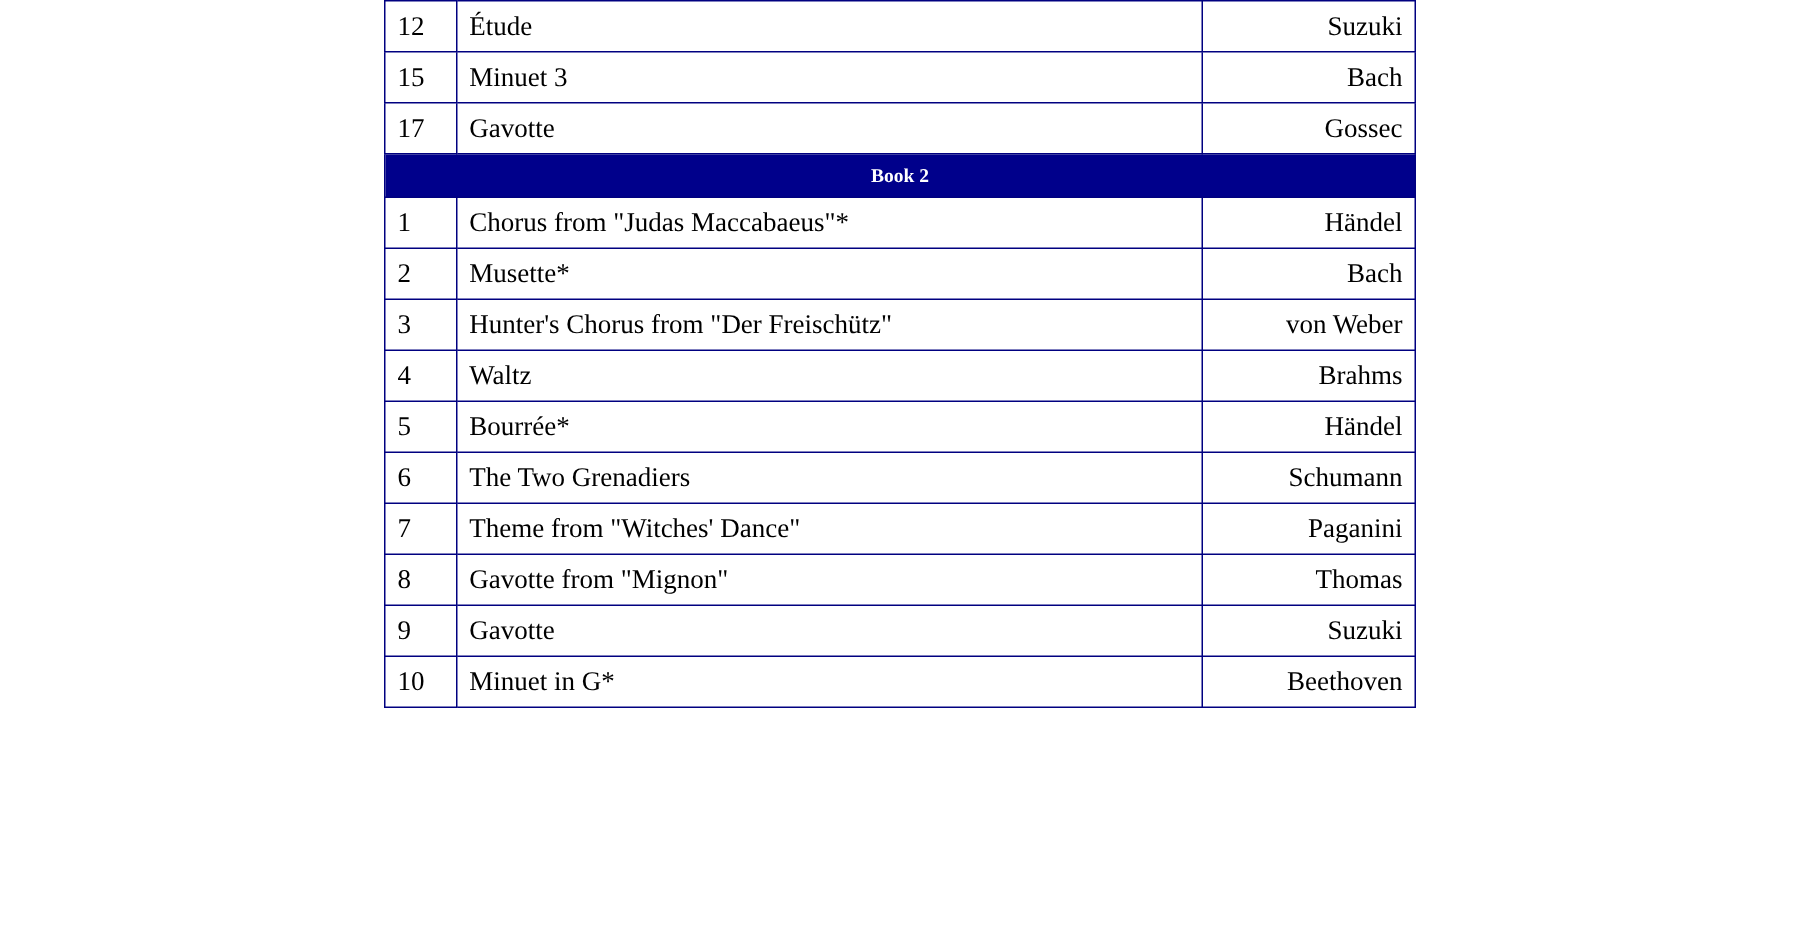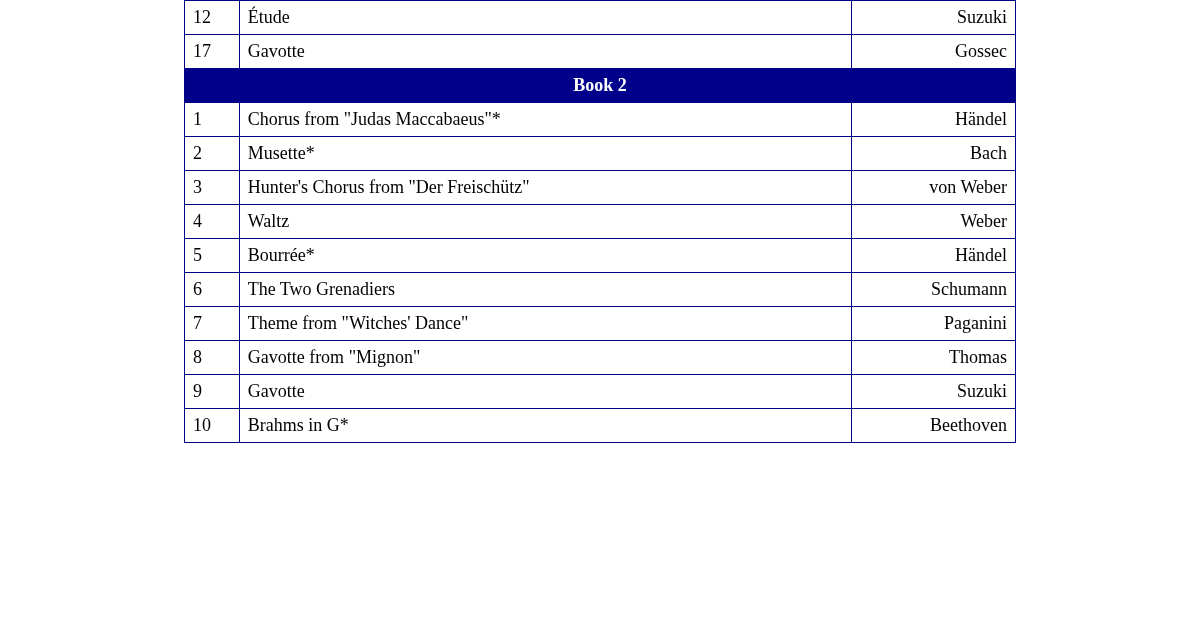--- a/index.html
+++ b/index.html
@@ -19,7 +19,7 @@
     }
 
     .table-container {
-      width: 832px;
+      width: 688px;
       margin: 0 auto;
       border-collapse: collapse;
     }

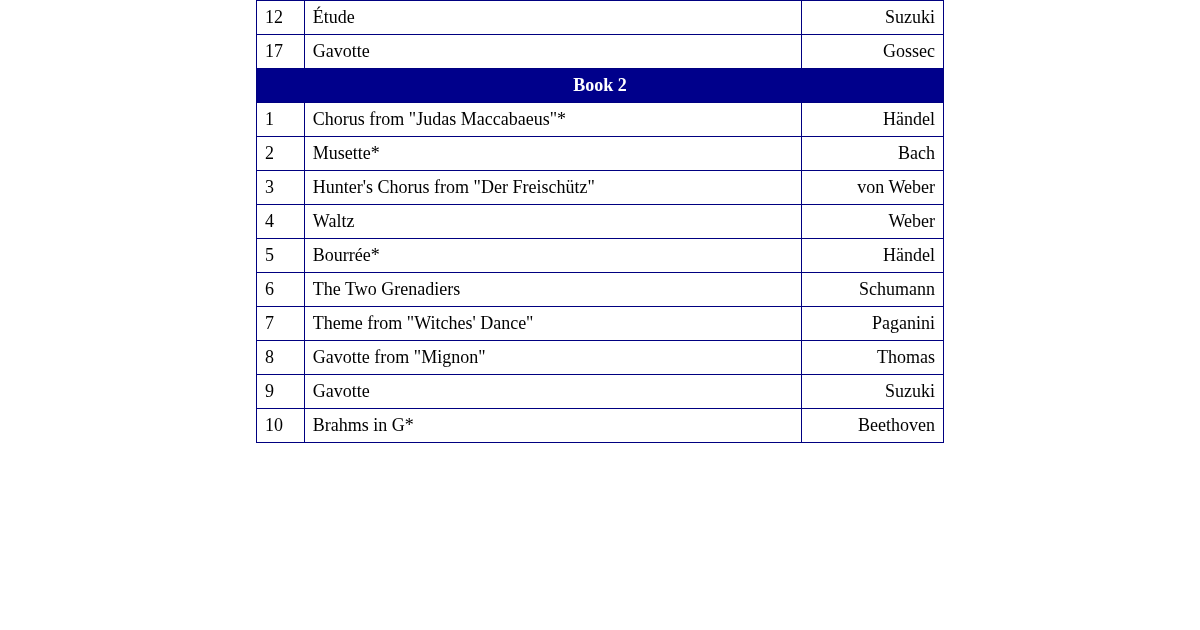--- a/index.html
+++ b/index.html
@@ -76,6 +76,11 @@
       <td class="col-composer">Suzuki</td>
     </tr>
         <tr class="data-row">
+      <td class="col-num">15</td>
+      <td class="col-title">Minuet 3</td>
+      <td class="col-composer">Bach</td>
+    </tr>
+        <tr class="data-row">
       <td class="col-num">17</td>
       <td class="col-title">Gavotte</td>
       <td class="col-composer">Gossec</td>

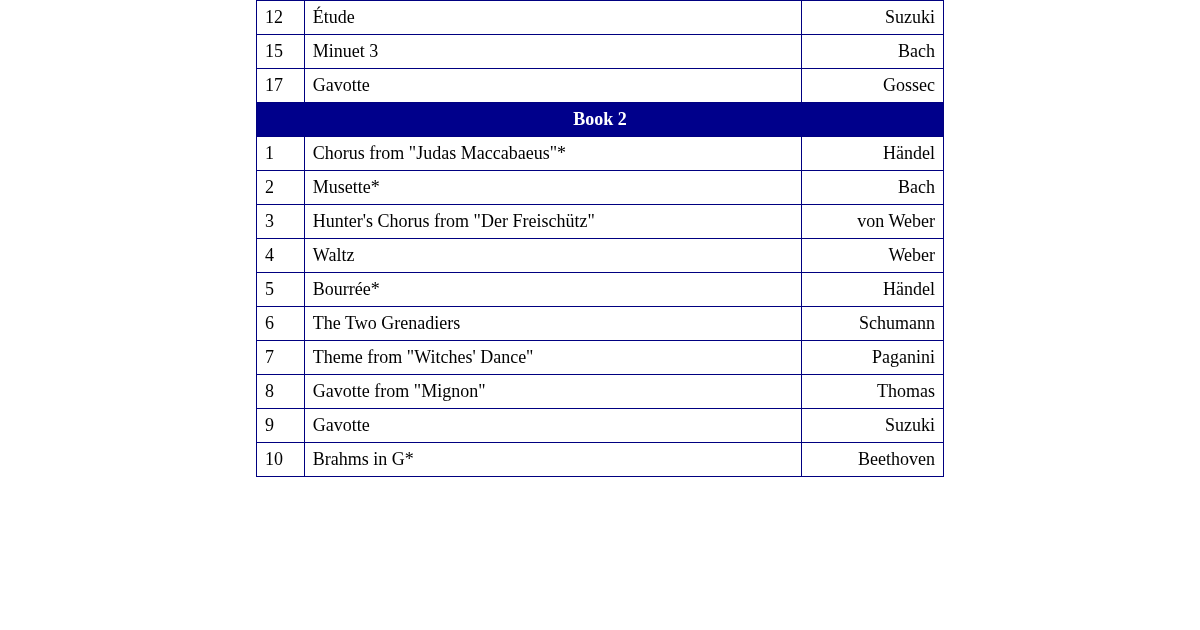--- a/index.html
+++ b/index.html
@@ -56,7 +56,7 @@
       color: #fff;
       font-weight: bold;
       text-align: center;
-      font-size: 18px;
+      font-size: 13px;
       border: 1px solid #000080;
     }
 

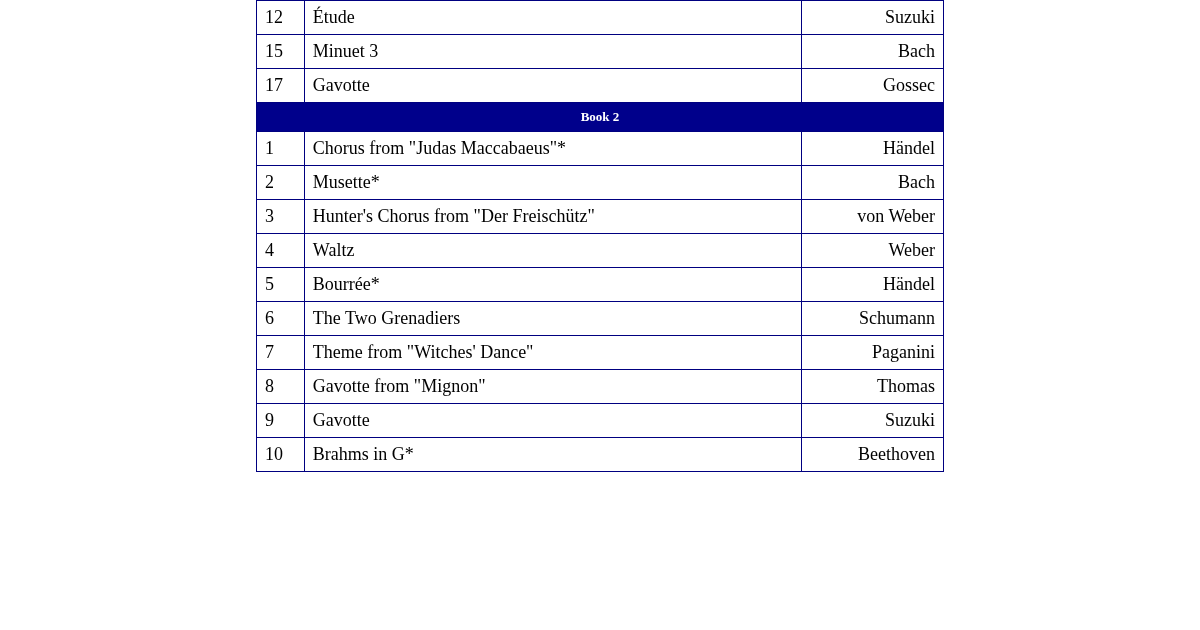--- a/index.html
+++ b/index.html
@@ -106,7 +106,7 @@
         <tr class="data-row">
       <td class="col-num">4</td>
       <td class="col-title">Waltz</td>
-      <td class="col-composer">Weber</td>
+      <td class="col-composer">Brahms</td>
     </tr>
         <tr class="data-row">
       <td class="col-num">5</td>

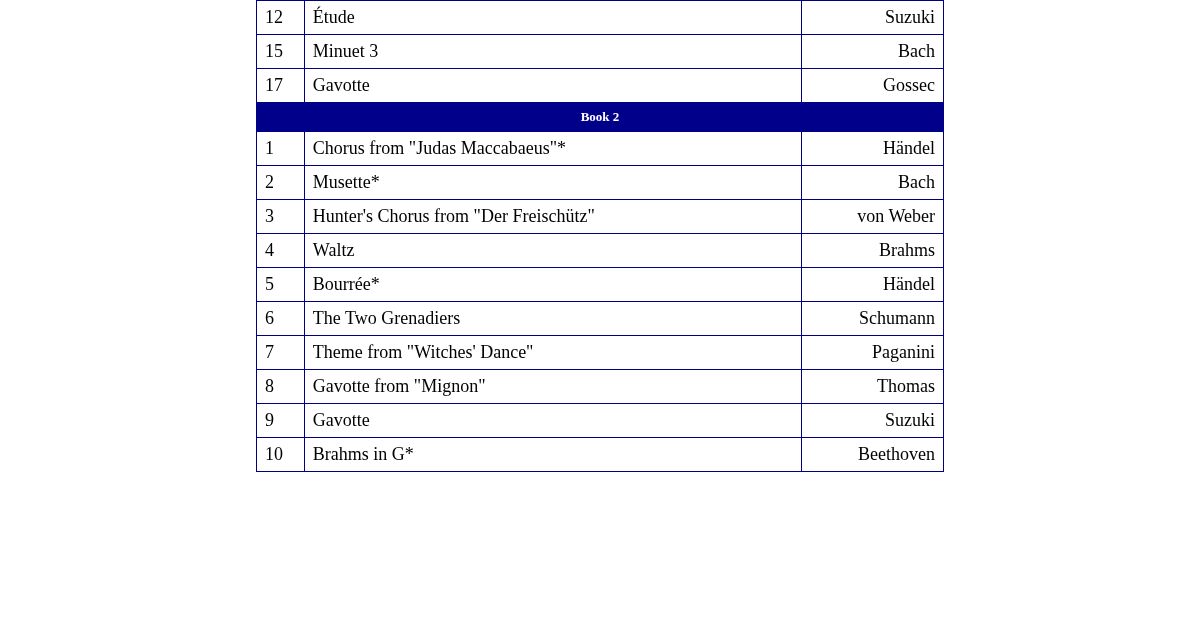--- a/index.html
+++ b/index.html
@@ -135,7 +135,7 @@
     </tr>
         <tr class="data-row">
       <td class="col-num">10</td>
-      <td class="col-title">Brahms in G*</td>
+      <td class="col-title">Minuet in G*</td>
       <td class="col-composer">Beethoven</td>
     </tr>
       </tbody>

